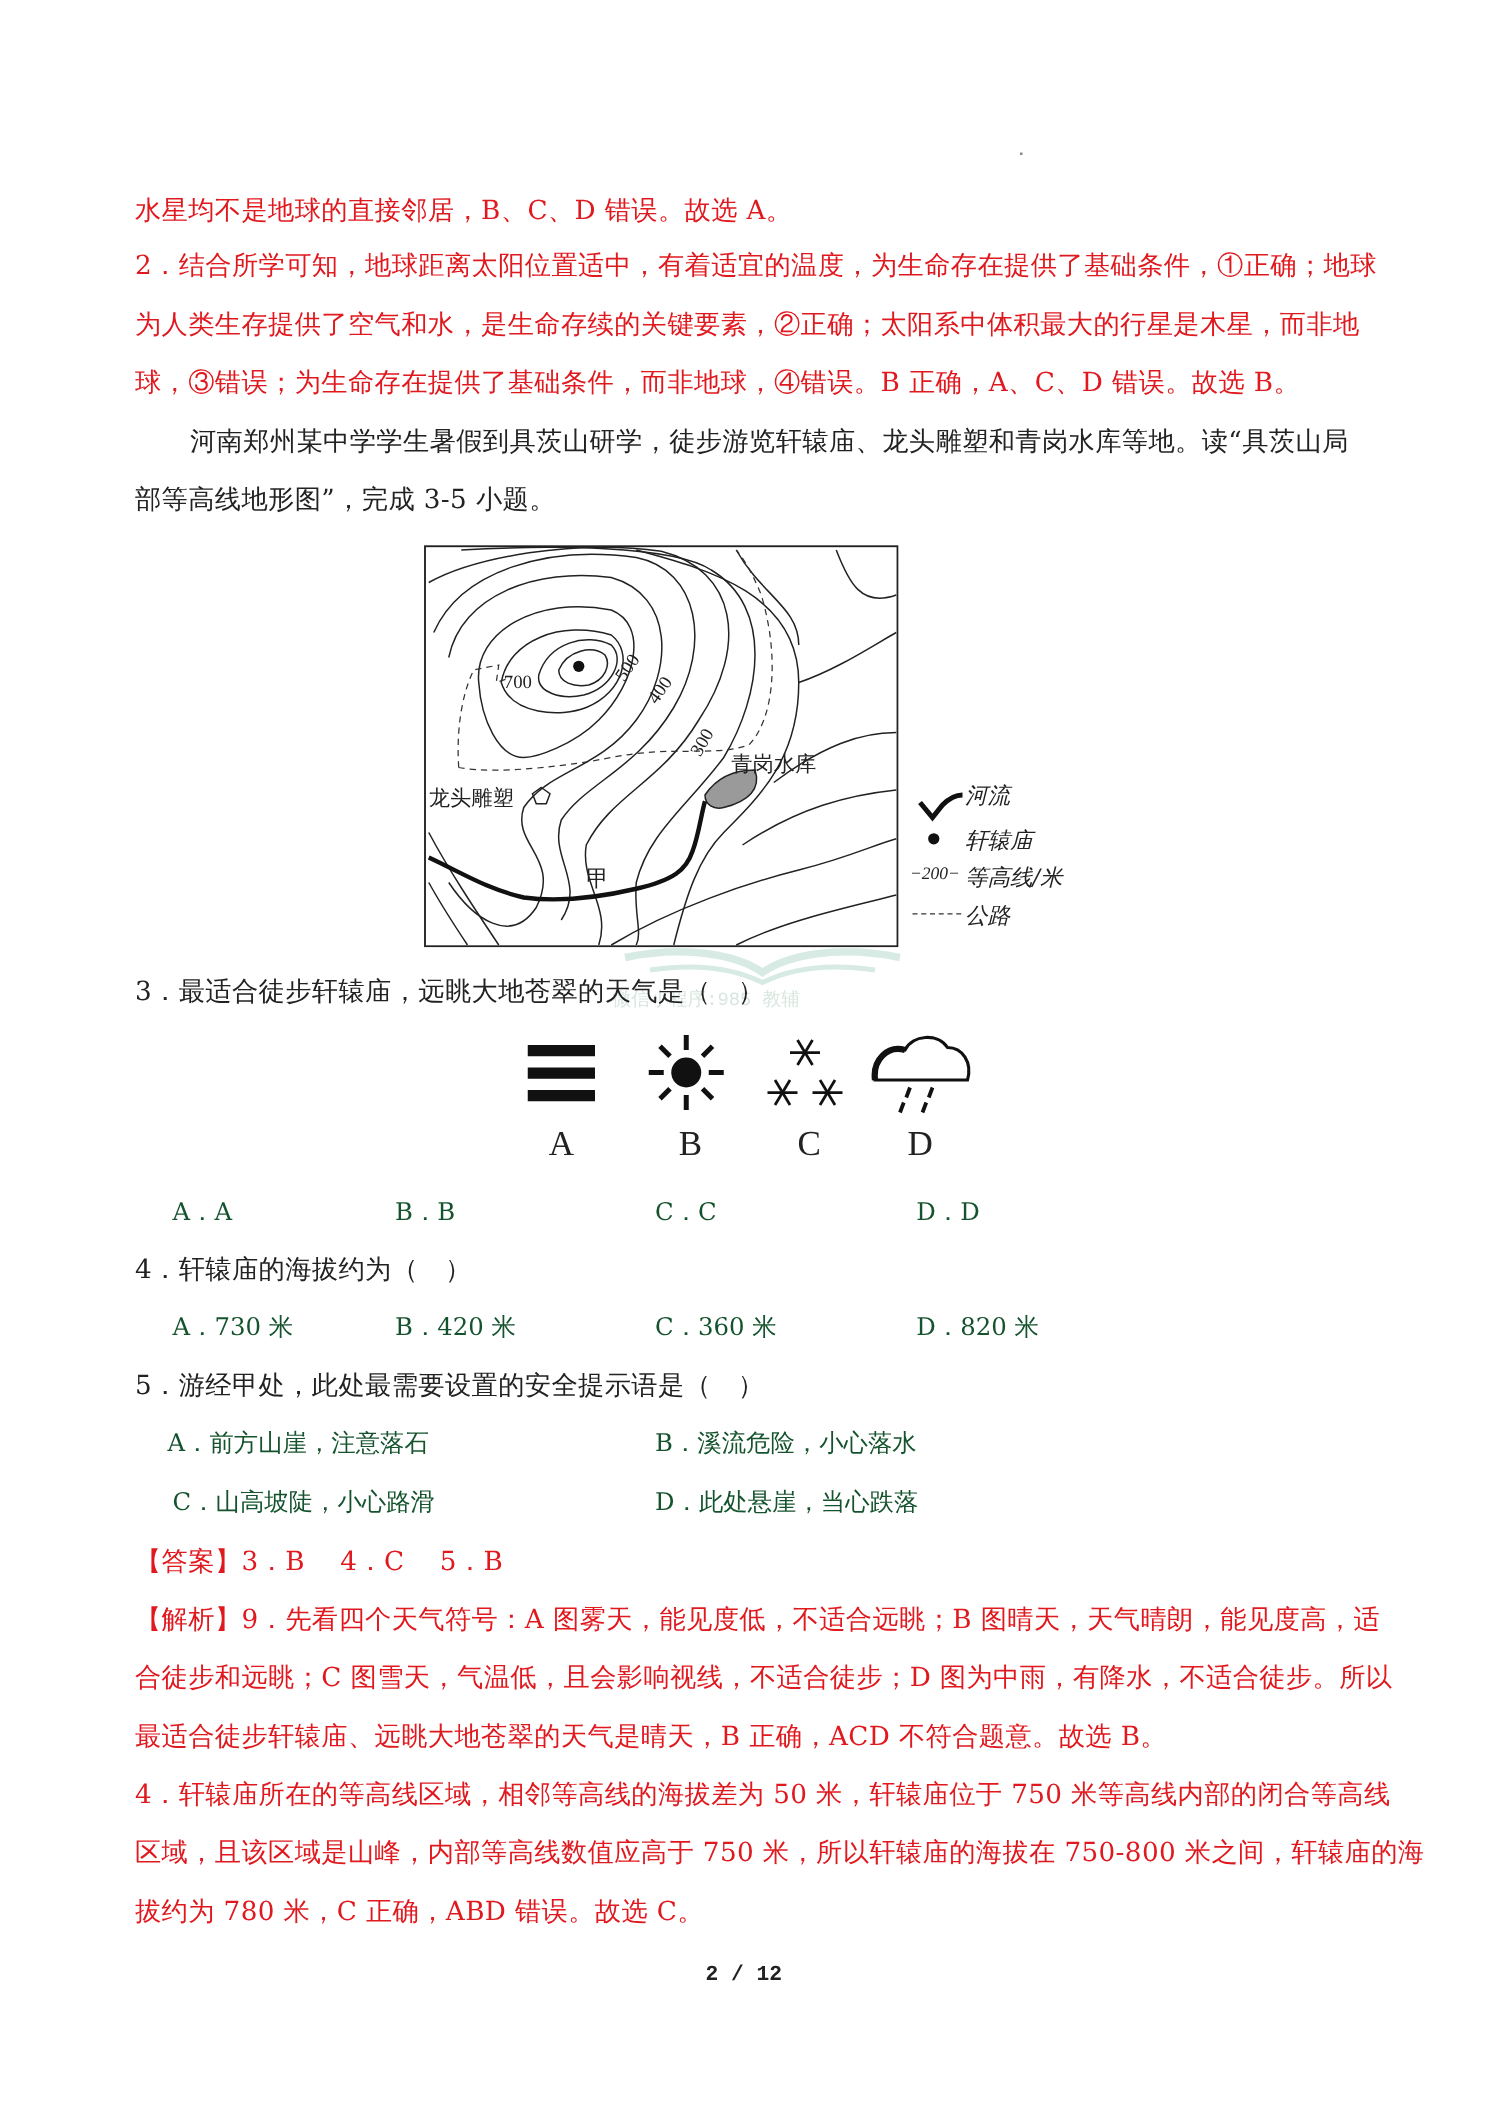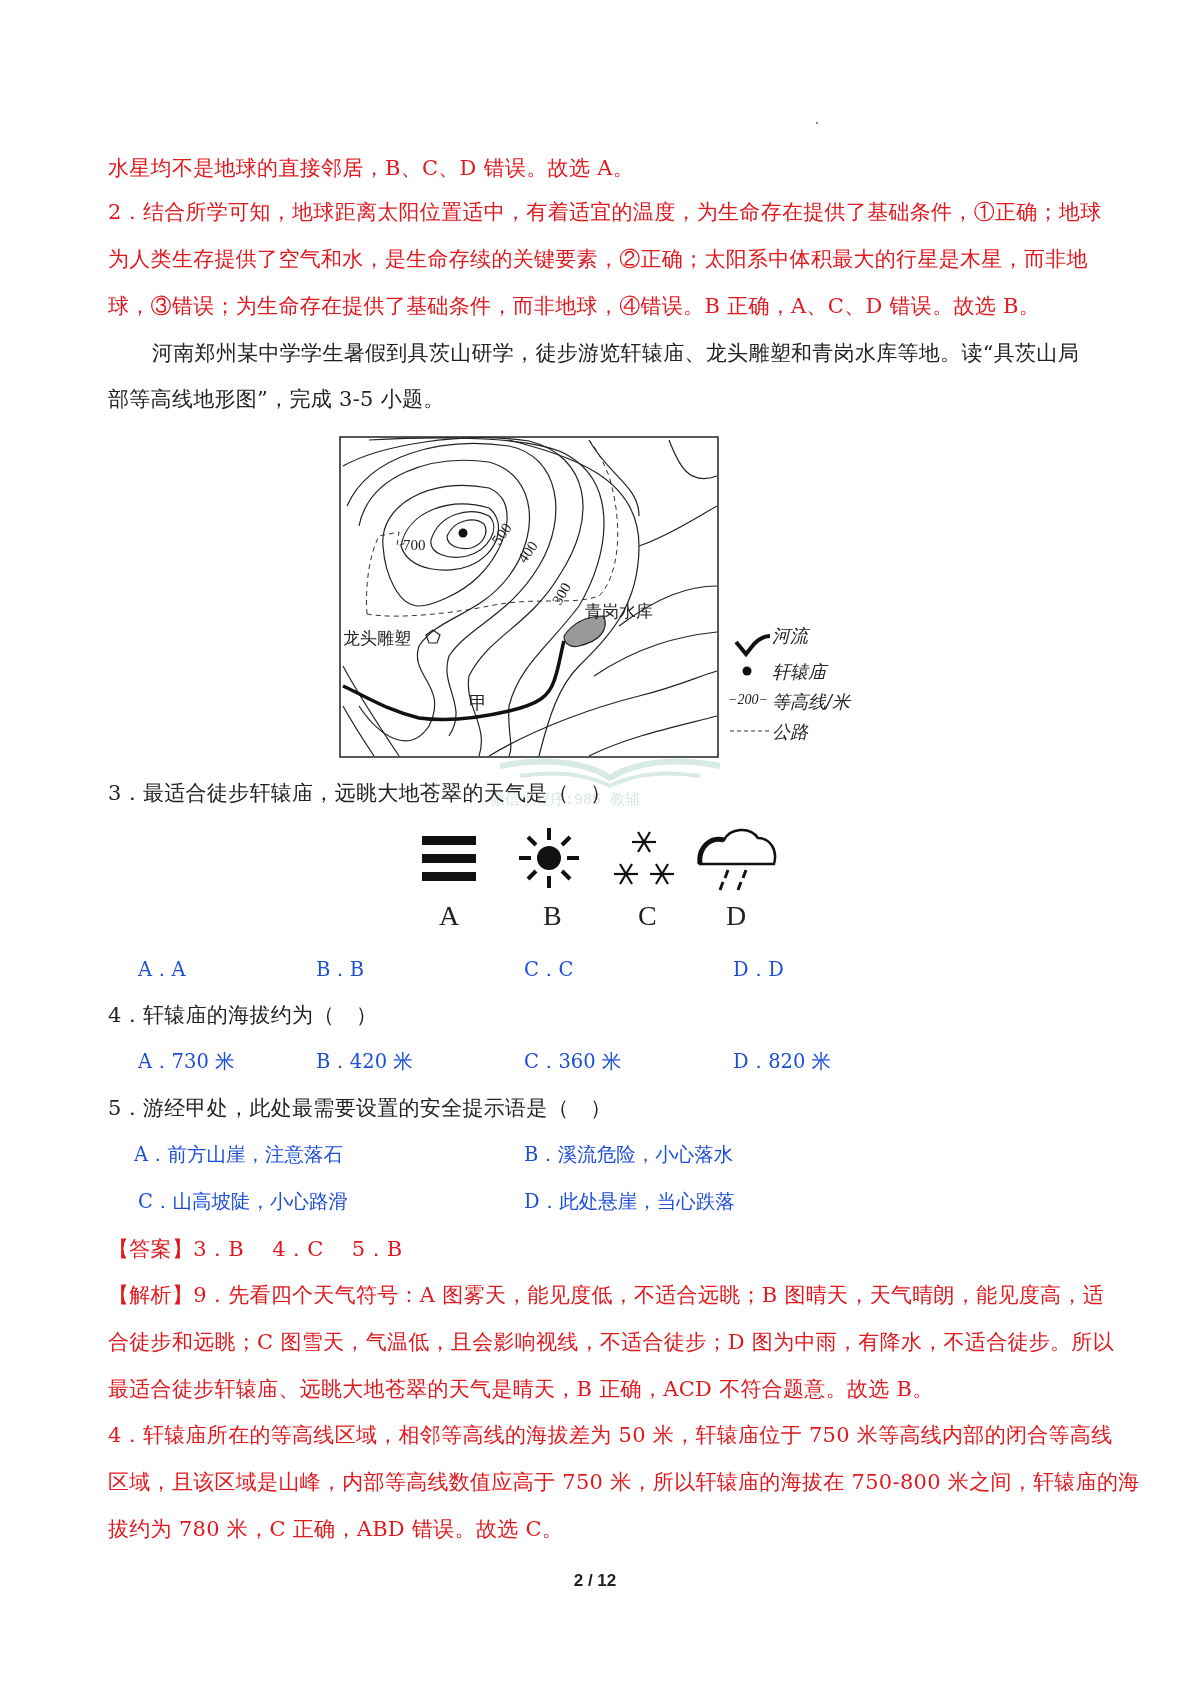--- a/index.html
+++ b/index.html
@@ -9,7 +9,7 @@
   .red { color:#e0191f; }
   .black { color:#222; }
   .indent { left:152px; }
-  .opt { position:absolute; font-size:19.5px; line-height:24px; white-space:nowrap; color:#1d4ed8; }
+  .opt { position:absolute; font-size:19.5px; line-height:24px; white-space:nowrap; color:#14532d; }
   .dot { position:absolute; left:816px; top:122px; width:2px; height:2px; background:#888; }
   #map { position:absolute; left:339px; top:436px; width:380px; height:322px; }
   #legend { position:absolute; left:728px; top:620px; width:160px; height:140px;font-style:italic; }

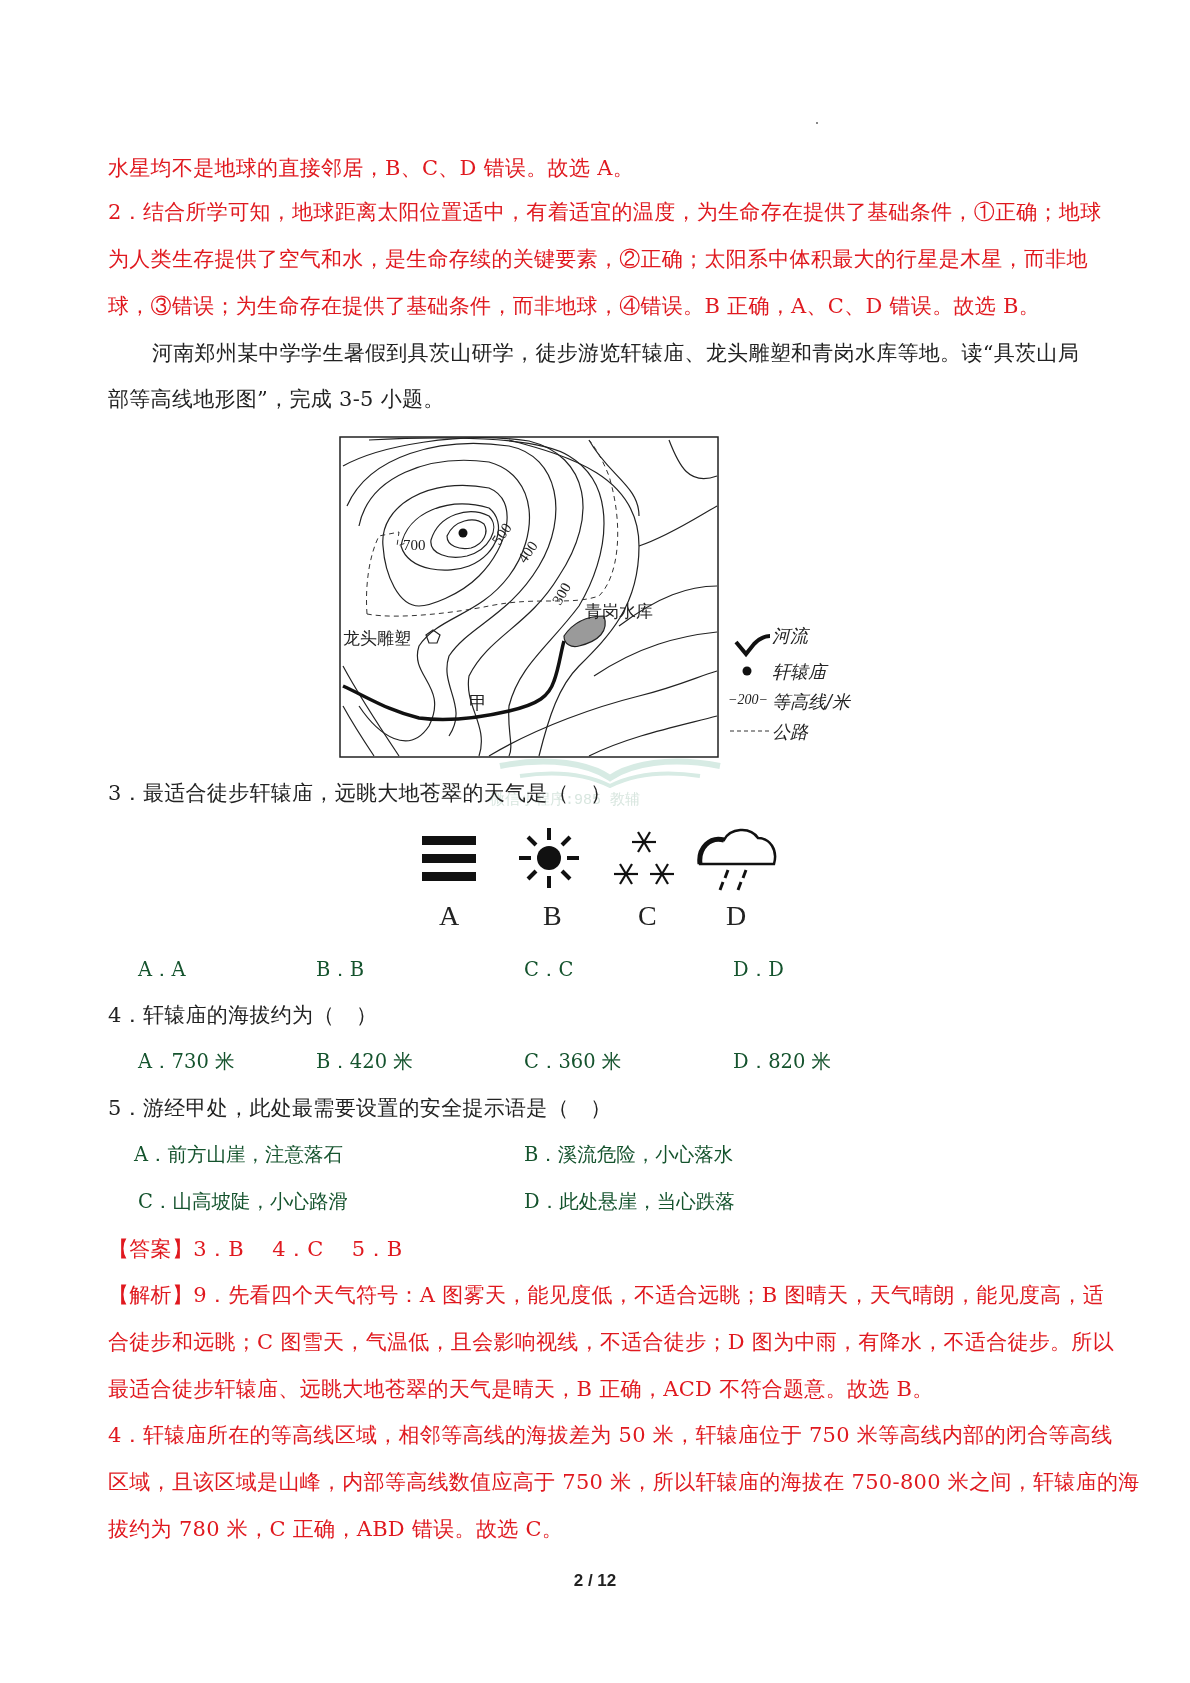--- a/index.html
+++ b/index.html
@@ -18,7 +18,7 @@
   #wm-book { position:absolute; left:490px; top:756px; width:240px; height:32px; }
   .icon-box { position:absolute; }
   .icon-letter { position:absolute; font-size:28px; color:#222; font-family:"Liberation Serif",serif; }
-  #page-num { position:absolute; left:0; width:1190px; top:1571px; text-align:center; font-size:17px; font-weight:bold; color:#222; font-family:Liberation Sans, sans-serif; }
+  #page-num { position:absolute; left:0; width:1190px; top:1571px; text-align:center; font-size:17px; font-weight:bold; color:#222; font-family:Liberation Mono, monospace; }
 </style>
 </head>
 <body>

